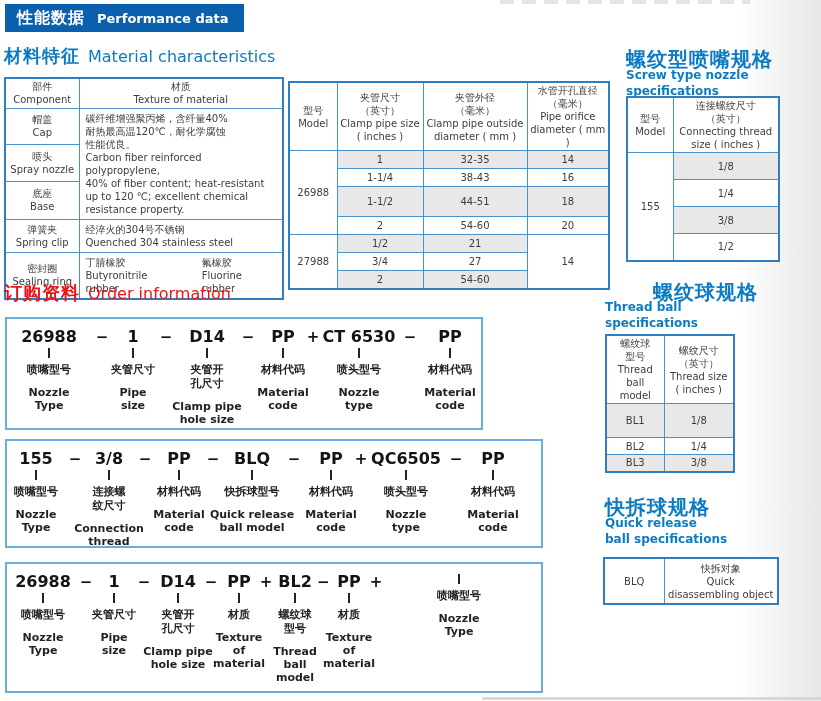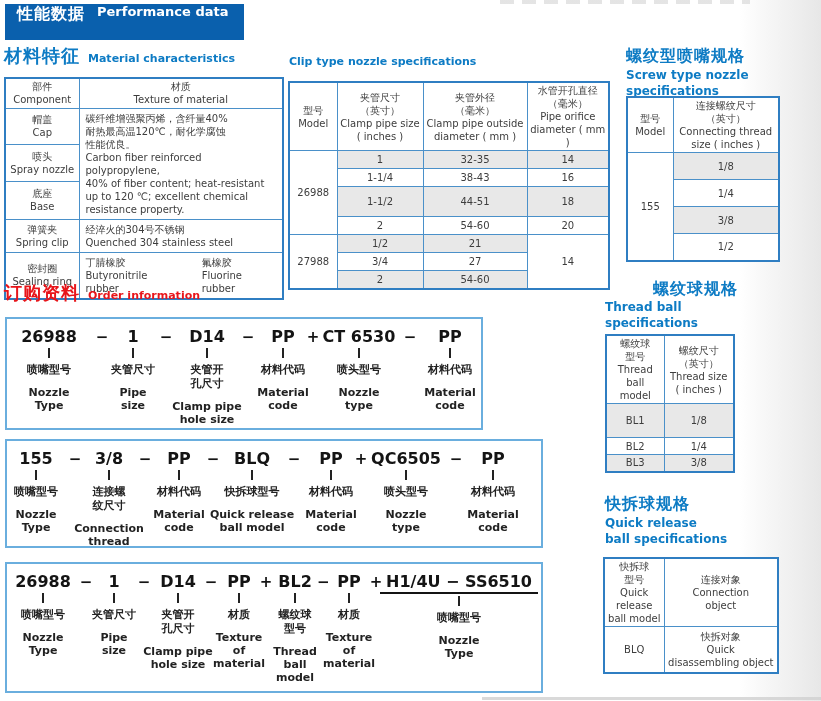--- a/index.html
+++ b/index.html
@@ -12,7 +12,7 @@
   .pre{white-space:pre-line;}
 
   
-  .badge{left:5px;top:4px;height:28px;background:#0a60ad;color:#fff;display:flex;align-items:flex-start;gap:12px;padding:0 16px 8px 12px;}
+  .badge{left:5px;top:4px;height:28px;background:#0a60ad;color:#fff;display:flex;align-items:center;gap:12px;padding:0 16px 0 12px;}
   .badge .zh{font-size:16px;font-weight:700;letter-spacing:1px;}
   .badge .en{font-size:13px;font-weight:700;}
 

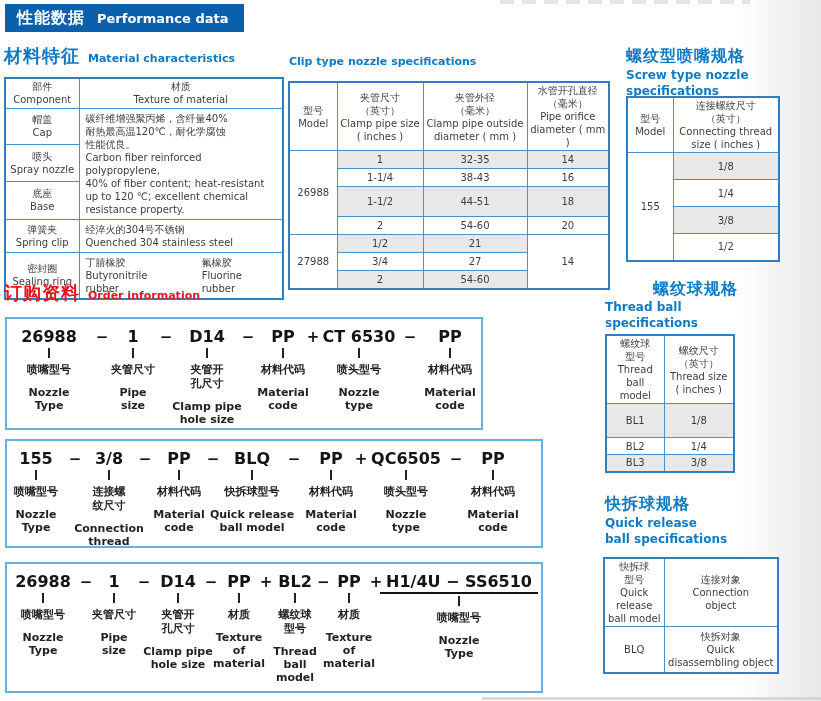--- a/index.html
+++ b/index.html
@@ -19,7 +19,7 @@
   
   .sec-title{display:flex;align-items:baseline;gap:8px;}
   .sec-title .zh{font-size:18px;font-weight:700;color:#0d7bc4;letter-spacing:1px;}
-  .sec-title .en{font-size:11px;font-weight:700;color:#0d7bc4;}
+  .sec-title .en{font-size:16px;font-weight:400;color:#0d7bc4;}
   .sec-title.red .zh,.sec-title.red .en{color:#e8151a;}
   .rt-title{font-size:16px;font-weight:700;color:#0d7bc4;letter-spacing:1px;}
   .rt-sub{font-size:12px;font-weight:700;color:#0d7bc4;line-height:1.3;}

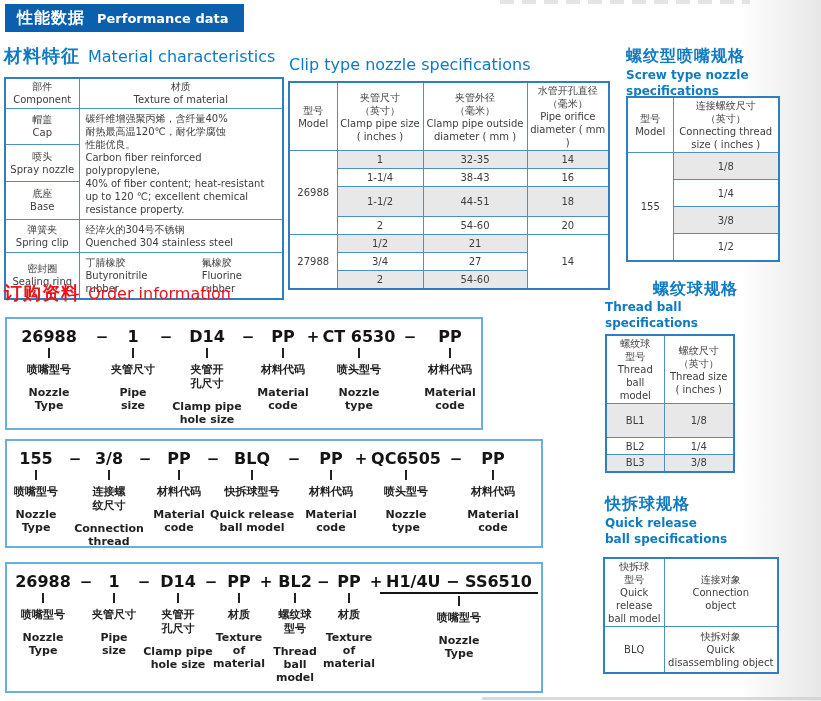--- a/index.html
+++ b/index.html
@@ -115,7 +115,6 @@
   </table>
 
 <div class="abs sec-title" style="left:289px;top:55px;">
-  <span class="en">Clip type nozzle specifications</span>
 </div>
 <table class="abs spec" style="left:288px;top:81px;width:320px;">
   <colgroup>

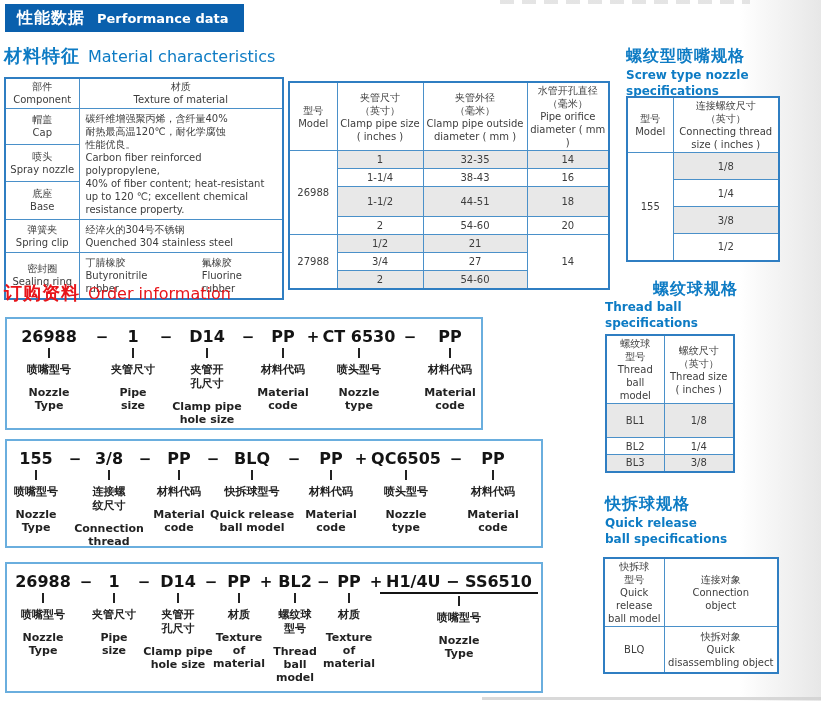--- a/index.html
+++ b/index.html
@@ -21,7 +21,7 @@
   .sec-title .zh{font-size:18px;font-weight:700;color:#0d7bc4;letter-spacing:1px;}
   .sec-title .en{font-size:16px;font-weight:400;color:#0d7bc4;}
   .sec-title.red .zh,.sec-title.red .en{color:#e8151a;}
-  .rt-title{font-size:16px;font-weight:700;color:#0d7bc4;letter-spacing:1px;}
+  .rt-title{font-size:20px;font-weight:700;color:#0d7bc4;letter-spacing:1px;}
   .rt-sub{font-size:12px;font-weight:700;color:#0d7bc4;line-height:1.3;}
 
   

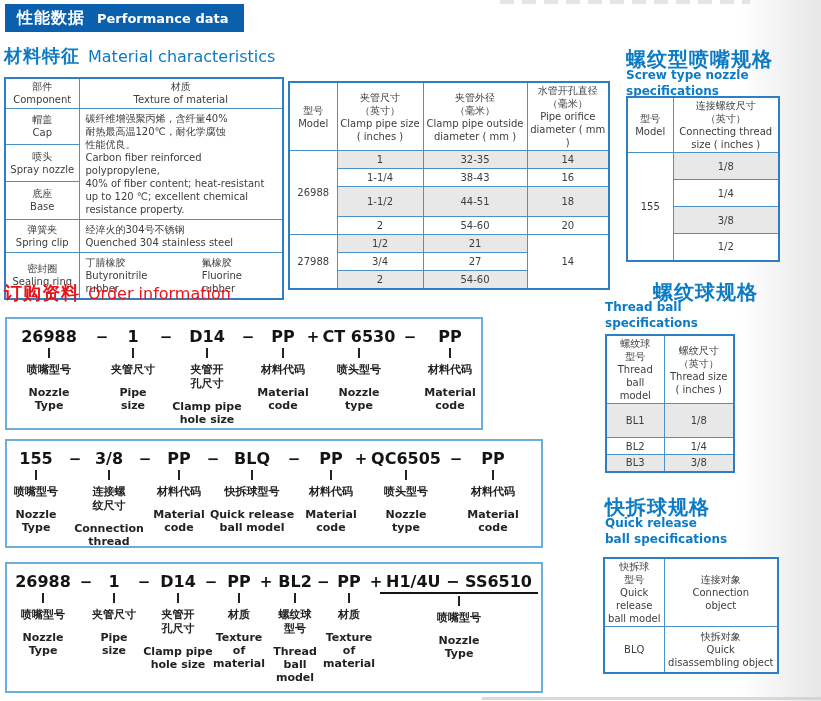--- a/index.html
+++ b/index.html
@@ -253,16 +253,6 @@
       <col style="width:114px">
     </colgroup>
   <tbody>
-      <tr style="height:64px">
-    <th class="pre">快拆球
-型号
-Quick
-release
-ball model</th>
-    <th class="pre">连接对象
-Connection
-object</th>
-  </tr>
   <tr style="height:46px">
     <td>BLQ</td>
     <td class="pre">快拆对象

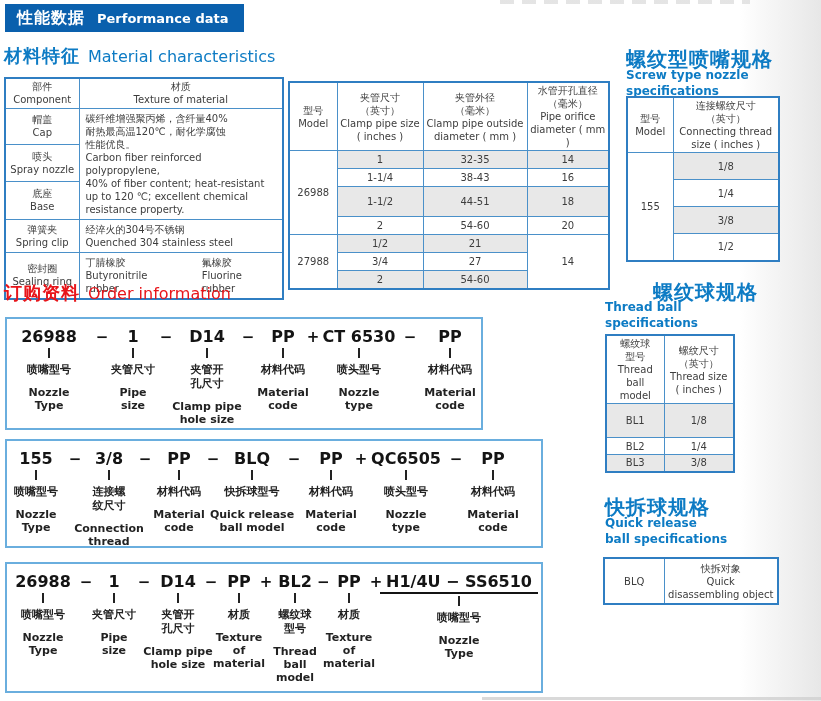--- a/index.html
+++ b/index.html
@@ -432,7 +432,6 @@
   </div>
   <div class="sep">+</div>
   <div class="seg">
-    <div class="code underlined">H1/4U − SS6510</div>
     <div class="tick"></div>
     <div class="lz pre">喷嘴型号</div>
     <div class="le pre">Nozzle

